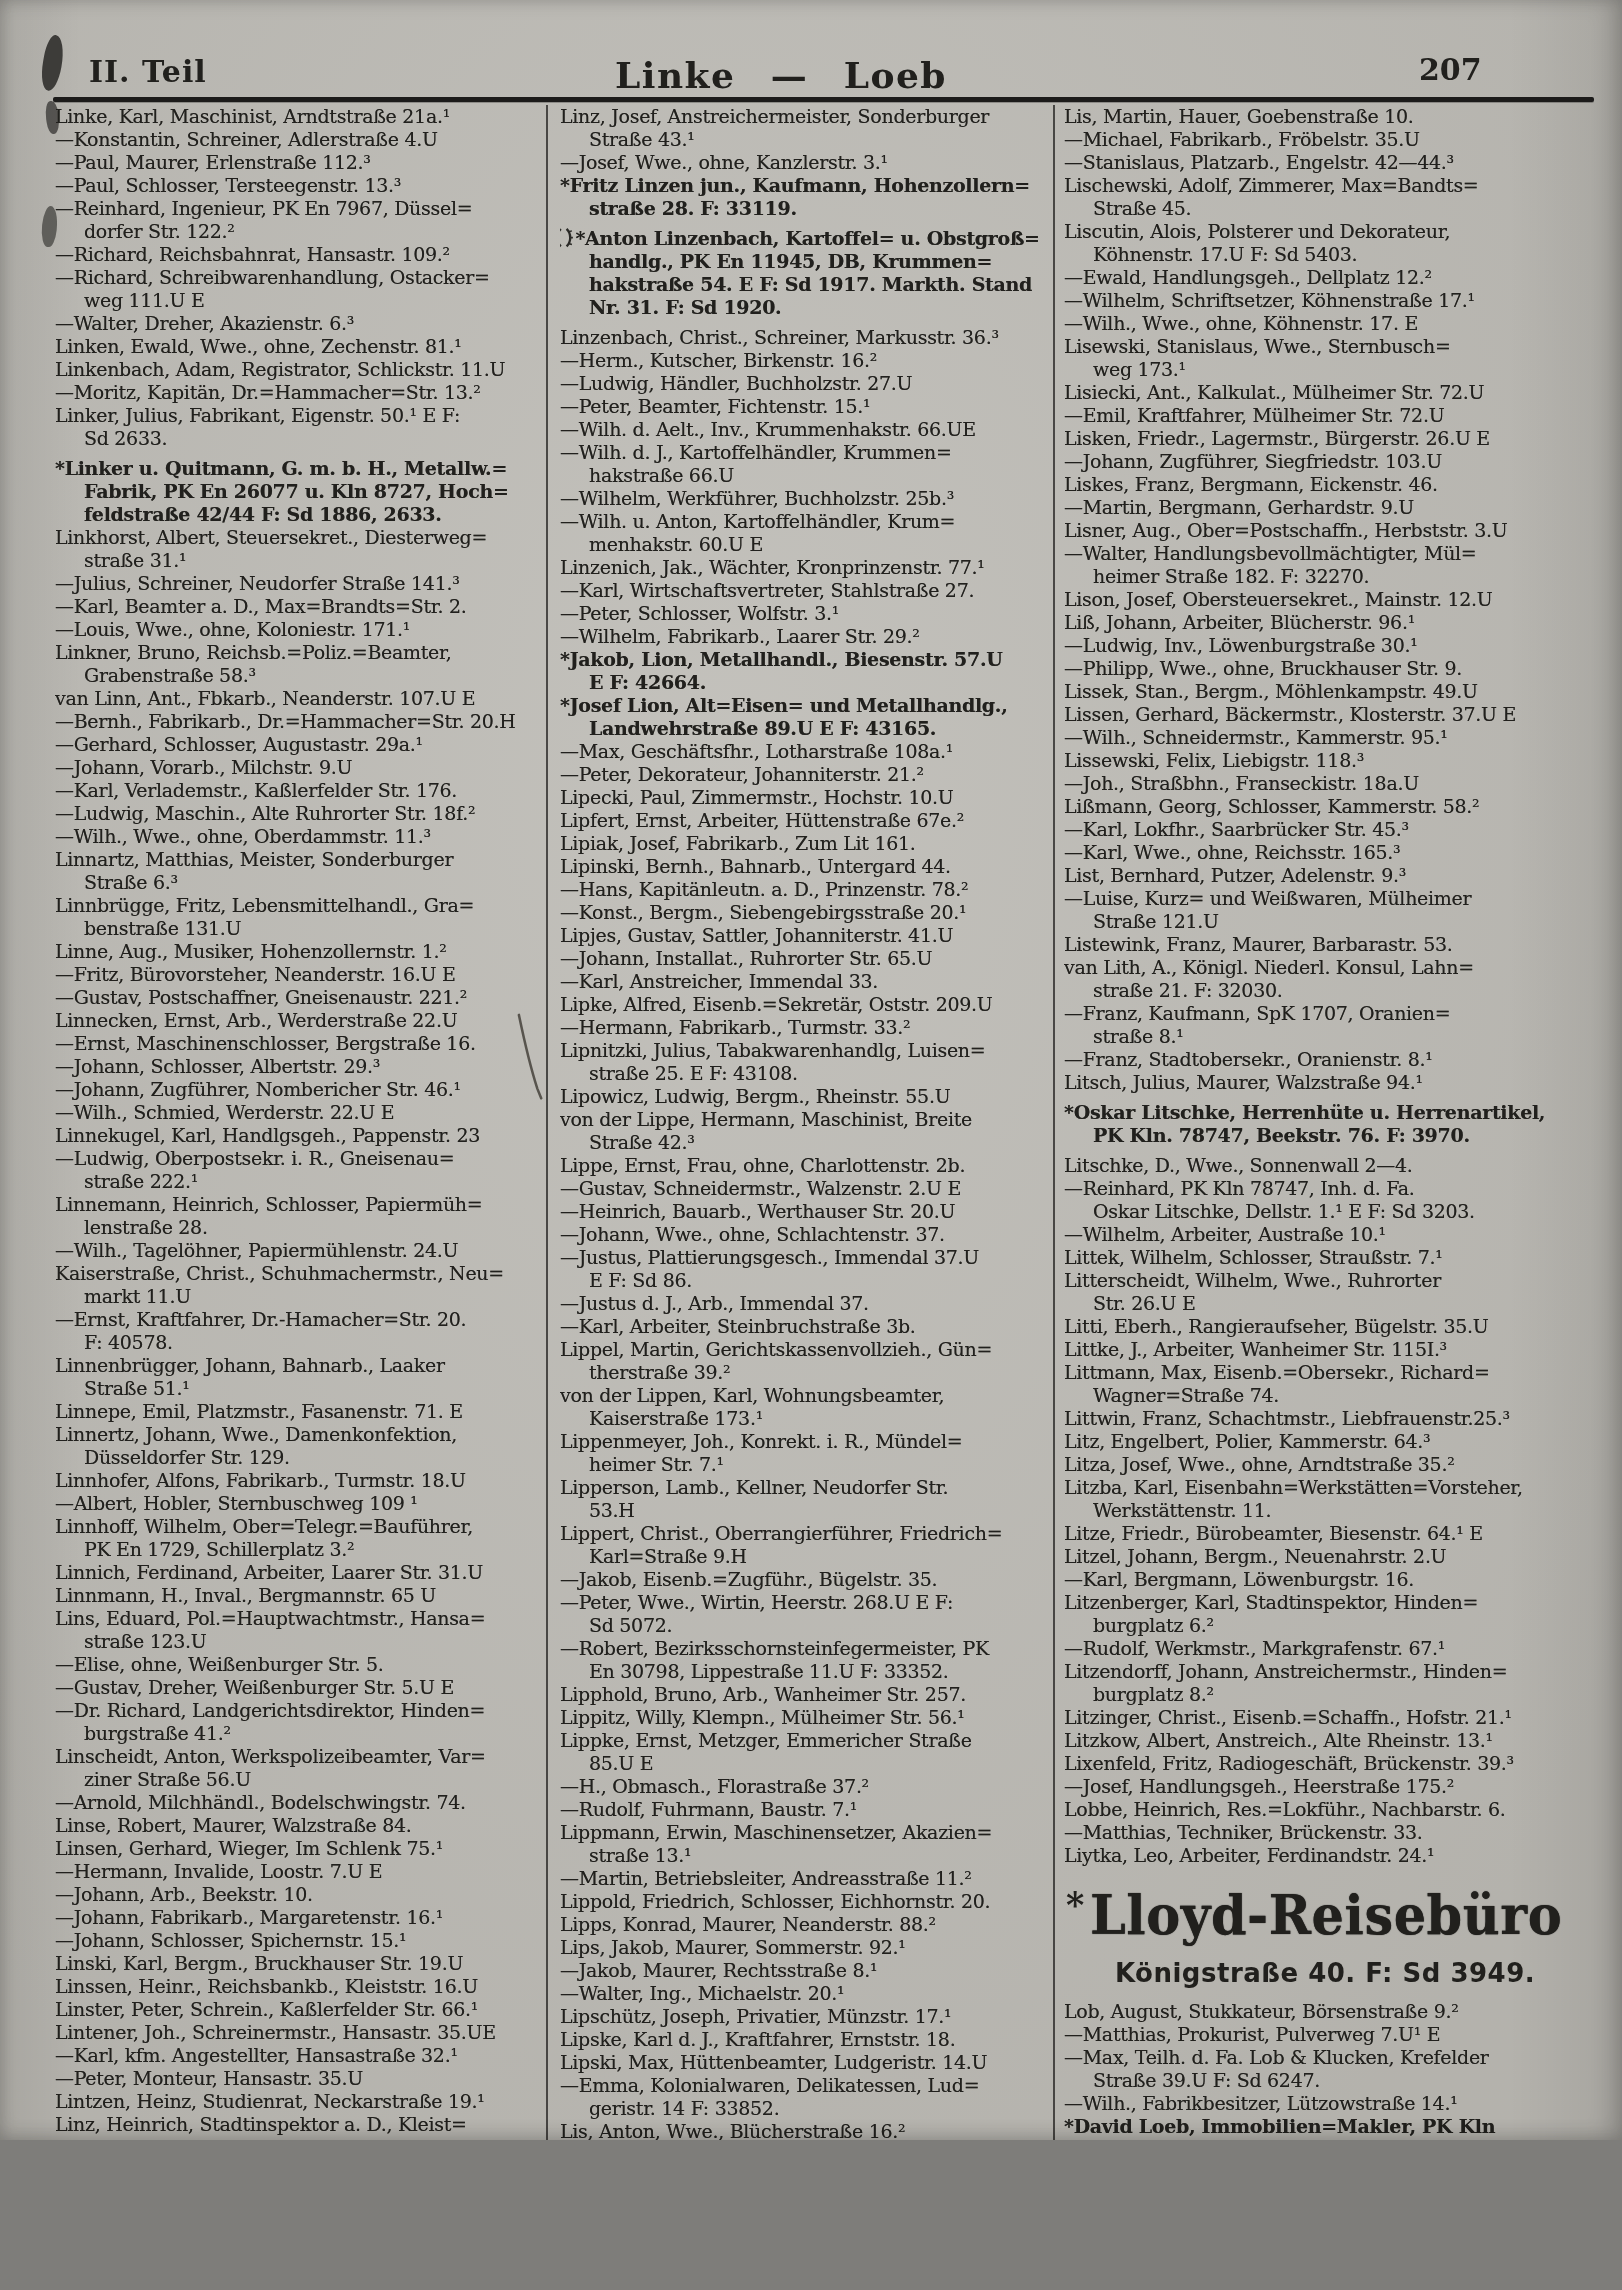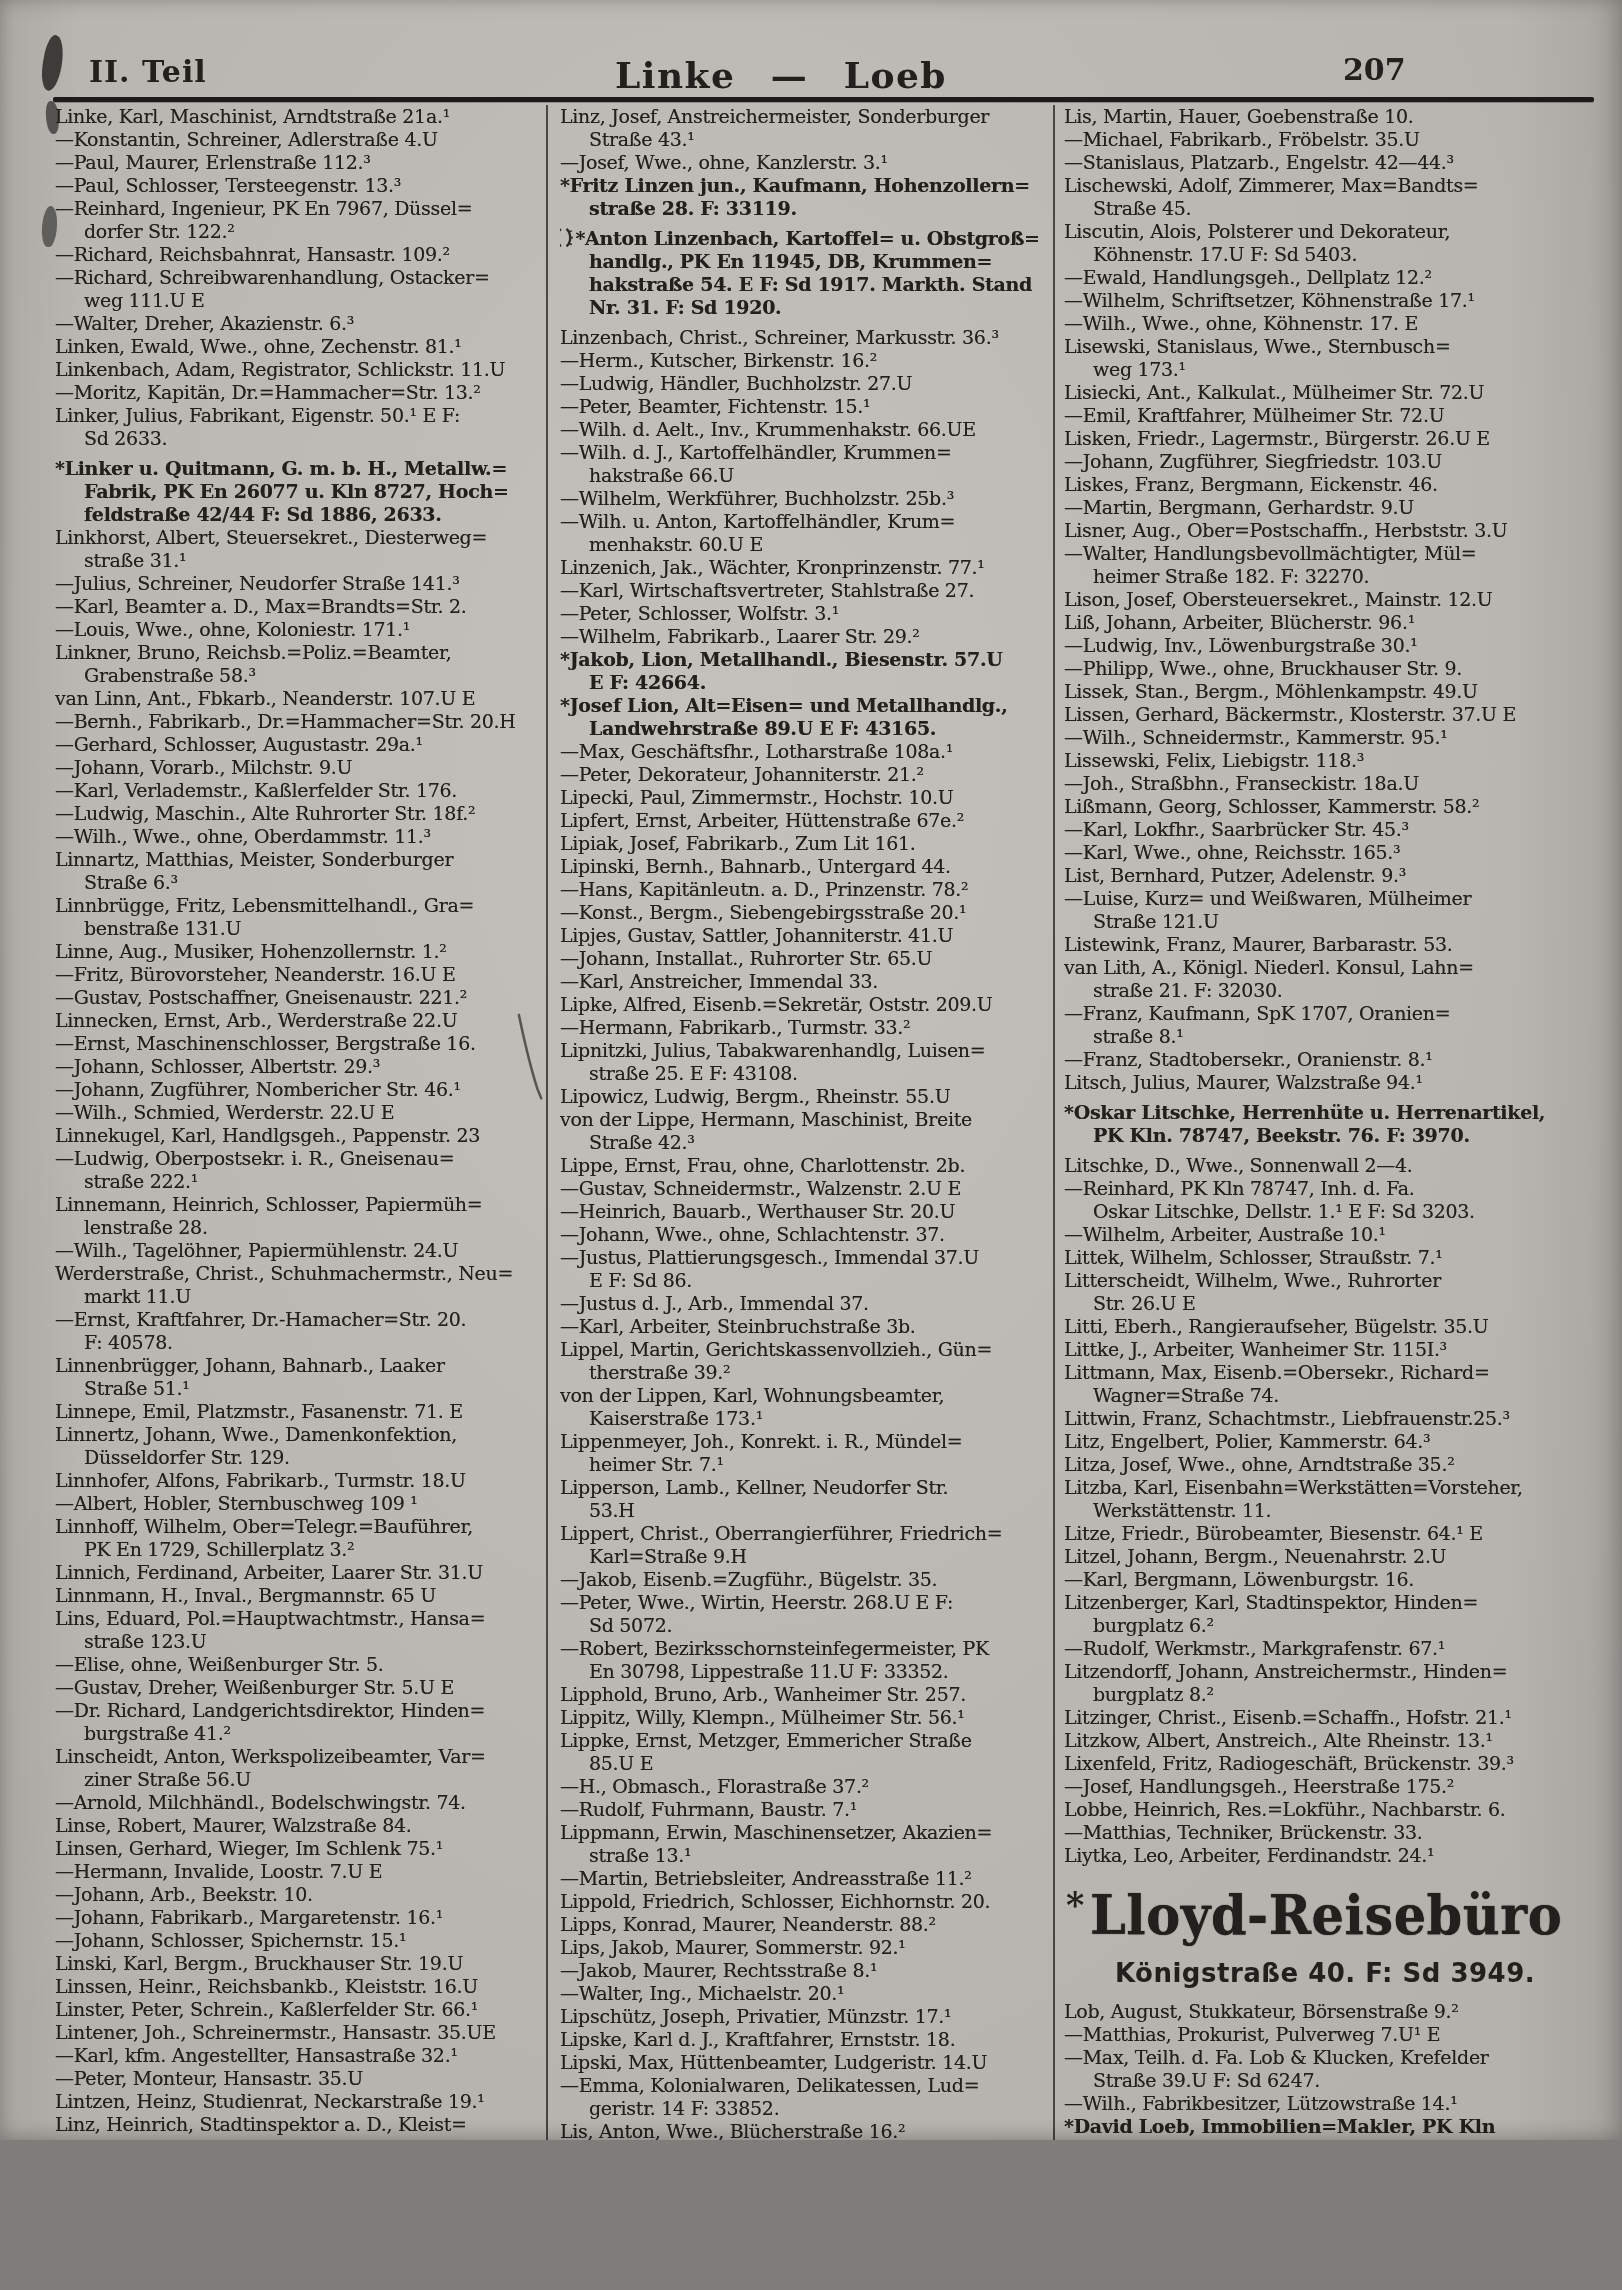--- a/index.html
+++ b/index.html
@@ -19,7 +19,7 @@
   
   .hdr-left  { position:absolute; top:54px; left:89px;  font-size:30px; font-weight:bold; letter-spacing:1px; }
   .hdr-center{ position:absolute; top:54px; left:0; width:1562px; text-align:center; font-size:36px; font-weight:bold; letter-spacing:1.5px; word-spacing:21.3px; }
-  .hdr-right { position:absolute; top:52px; left:1343px; font-size:30px; font-weight:bold; }
+  .hdr-right { position:absolute; top:52px; left:1419px; font-size:30px; font-weight:bold; }
   .hdr-rule  { position:absolute; top:97px; left:53px; width:1541px; height:4.9px; background:#1c1b1a; border-radius:1.9px; box-shadow:0 1px 0 rgba(0,0,0,0.25); }
   
   .vrule { position:absolute; top:105px; width:1.9px; height:2115px; background:rgba(28,27,25,0.72); }

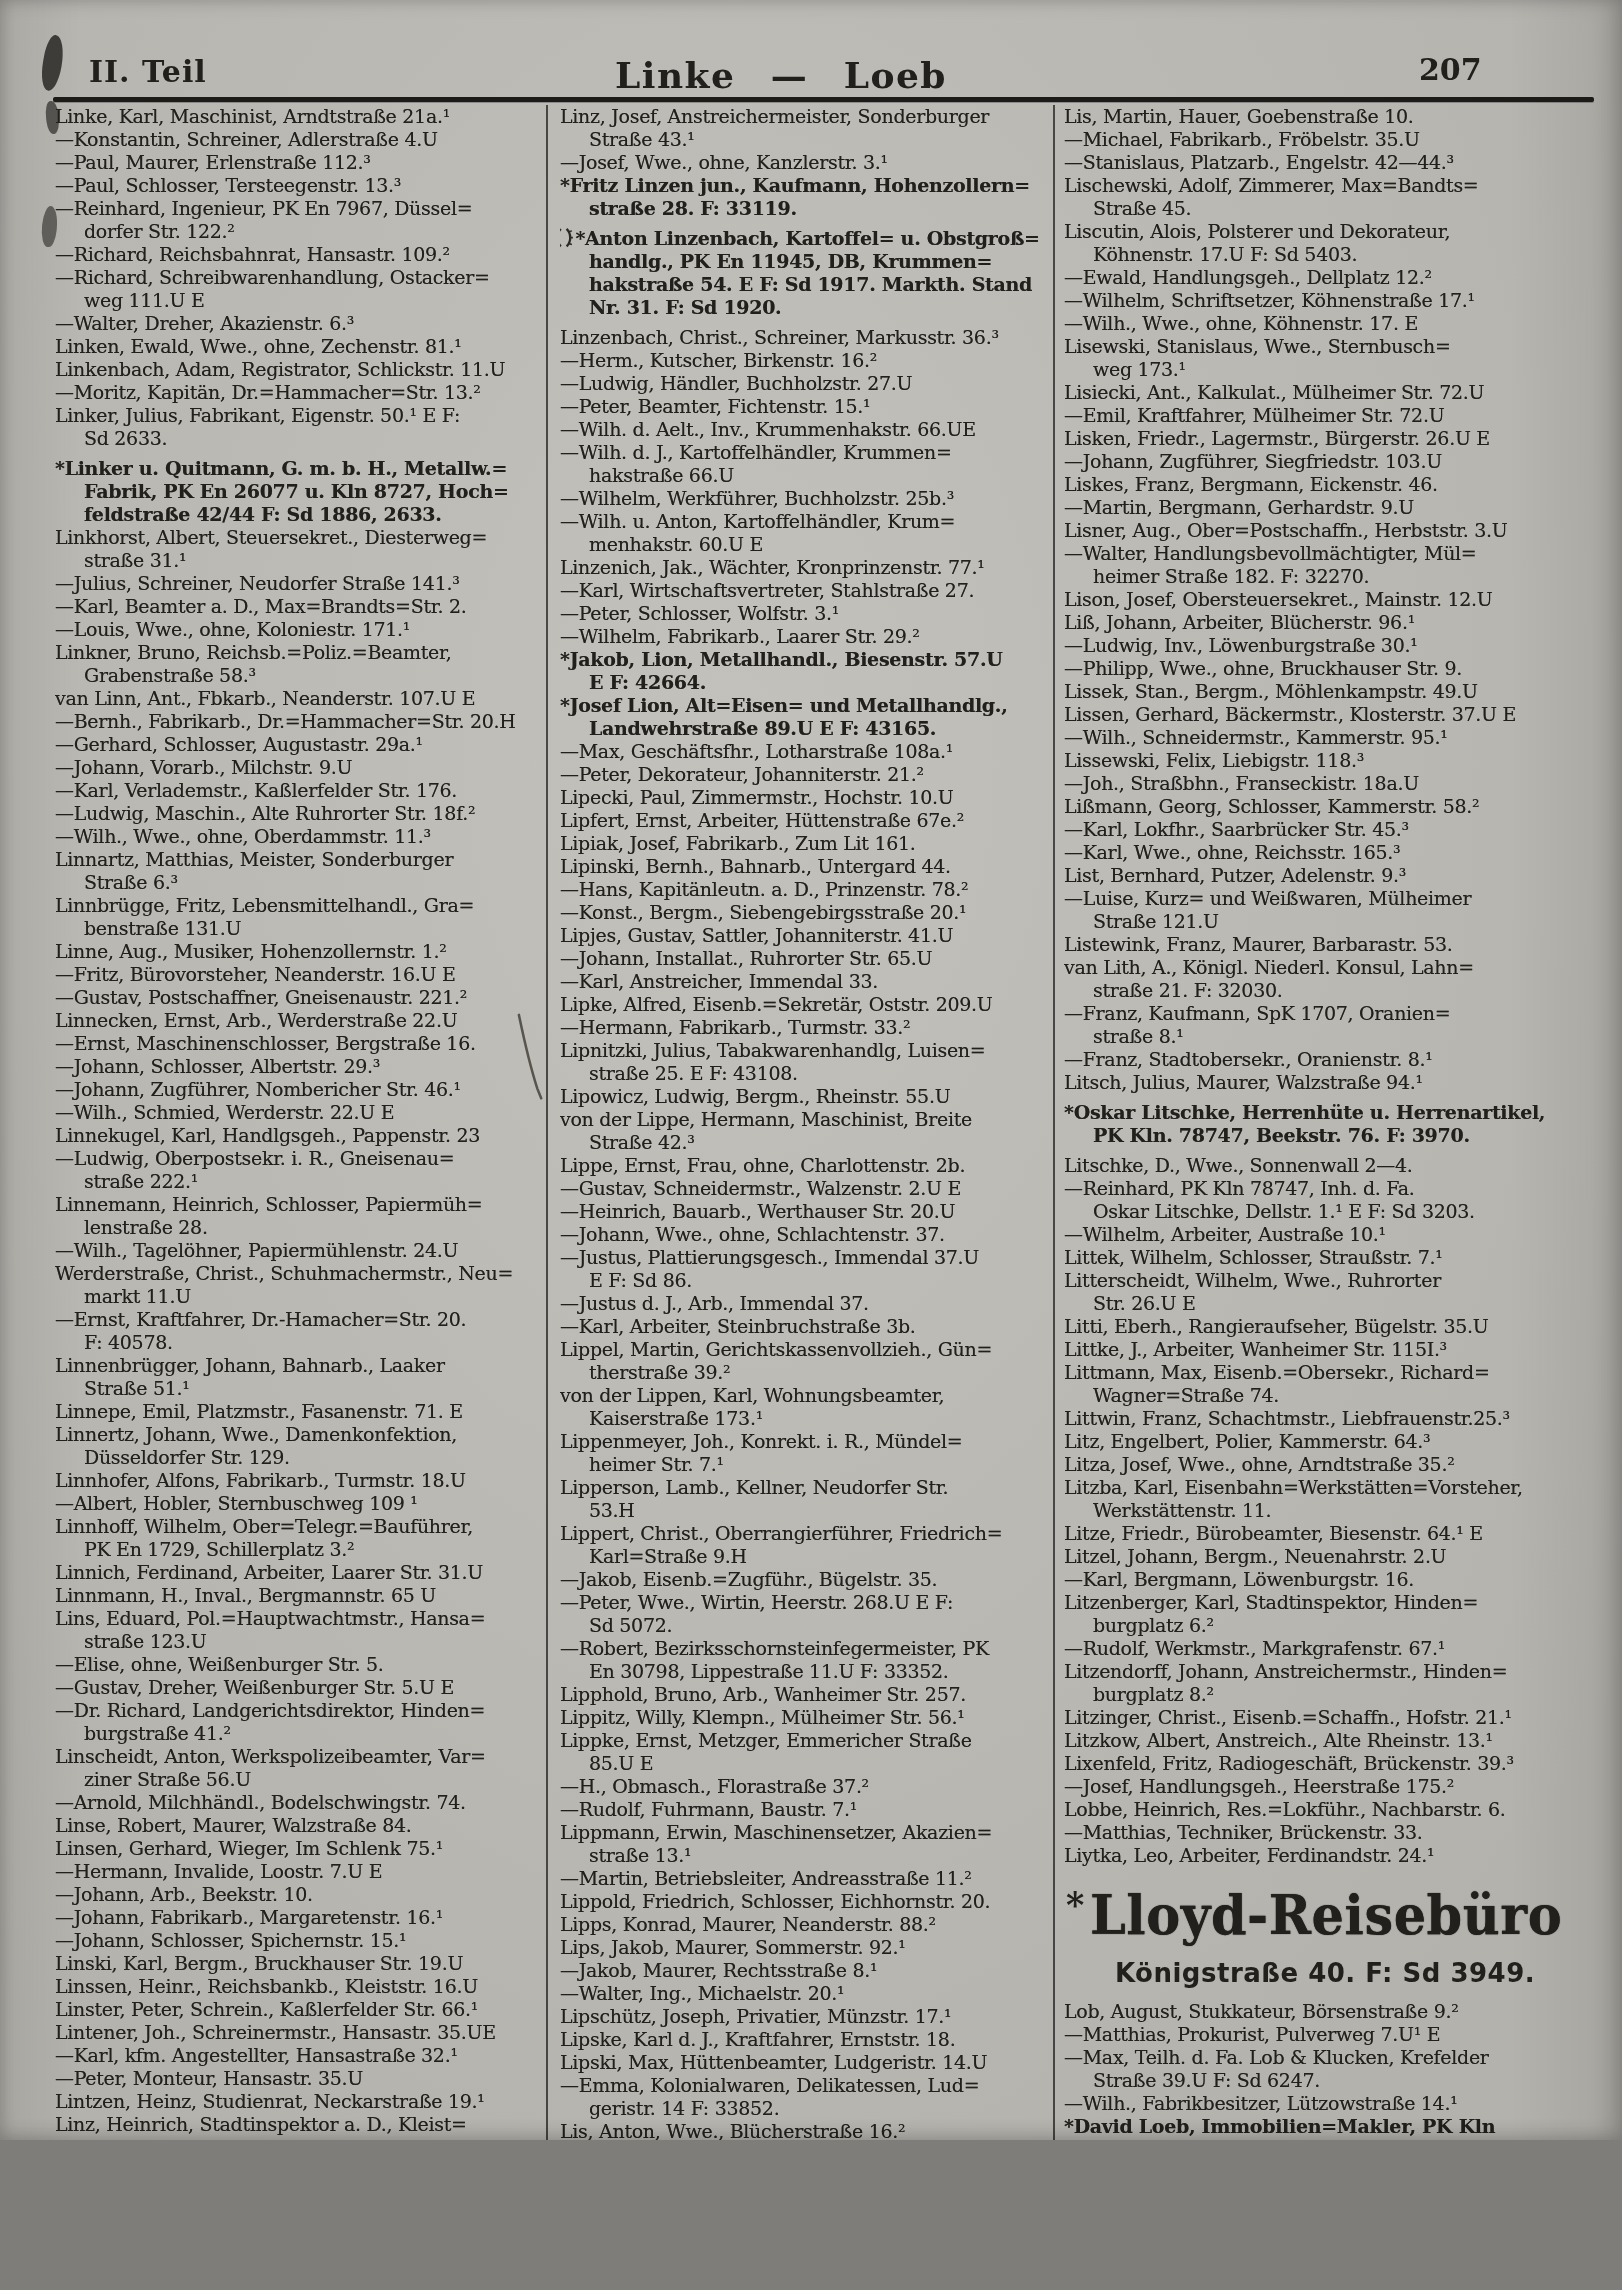--- a/index.html
+++ b/index.html
@@ -117,7 +117,7 @@
       <div class="ln">Linnemann, Heinrich, Schlosser, Papiermüh=</div>
       <div class="ln cont">lenstraße 28.</div>
       <div class="ln">—Wilh., Tagelöhner, Papiermühlenstr. 24.U</div>
-      <div class="ln">Werderstraße, Christ., Schuhmachermstr., Neu=</div>
+      <div class="ln">Kaiserstraße, Christ., Schuhmachermstr., Neu=</div>
       <div class="ln cont">markt 11.U</div>
       <div class="ln">—Ernst, Kraftfahrer, Dr.-Hamacher=Str. 20.</div>
       <div class="ln cont">F: 40578.</div>

